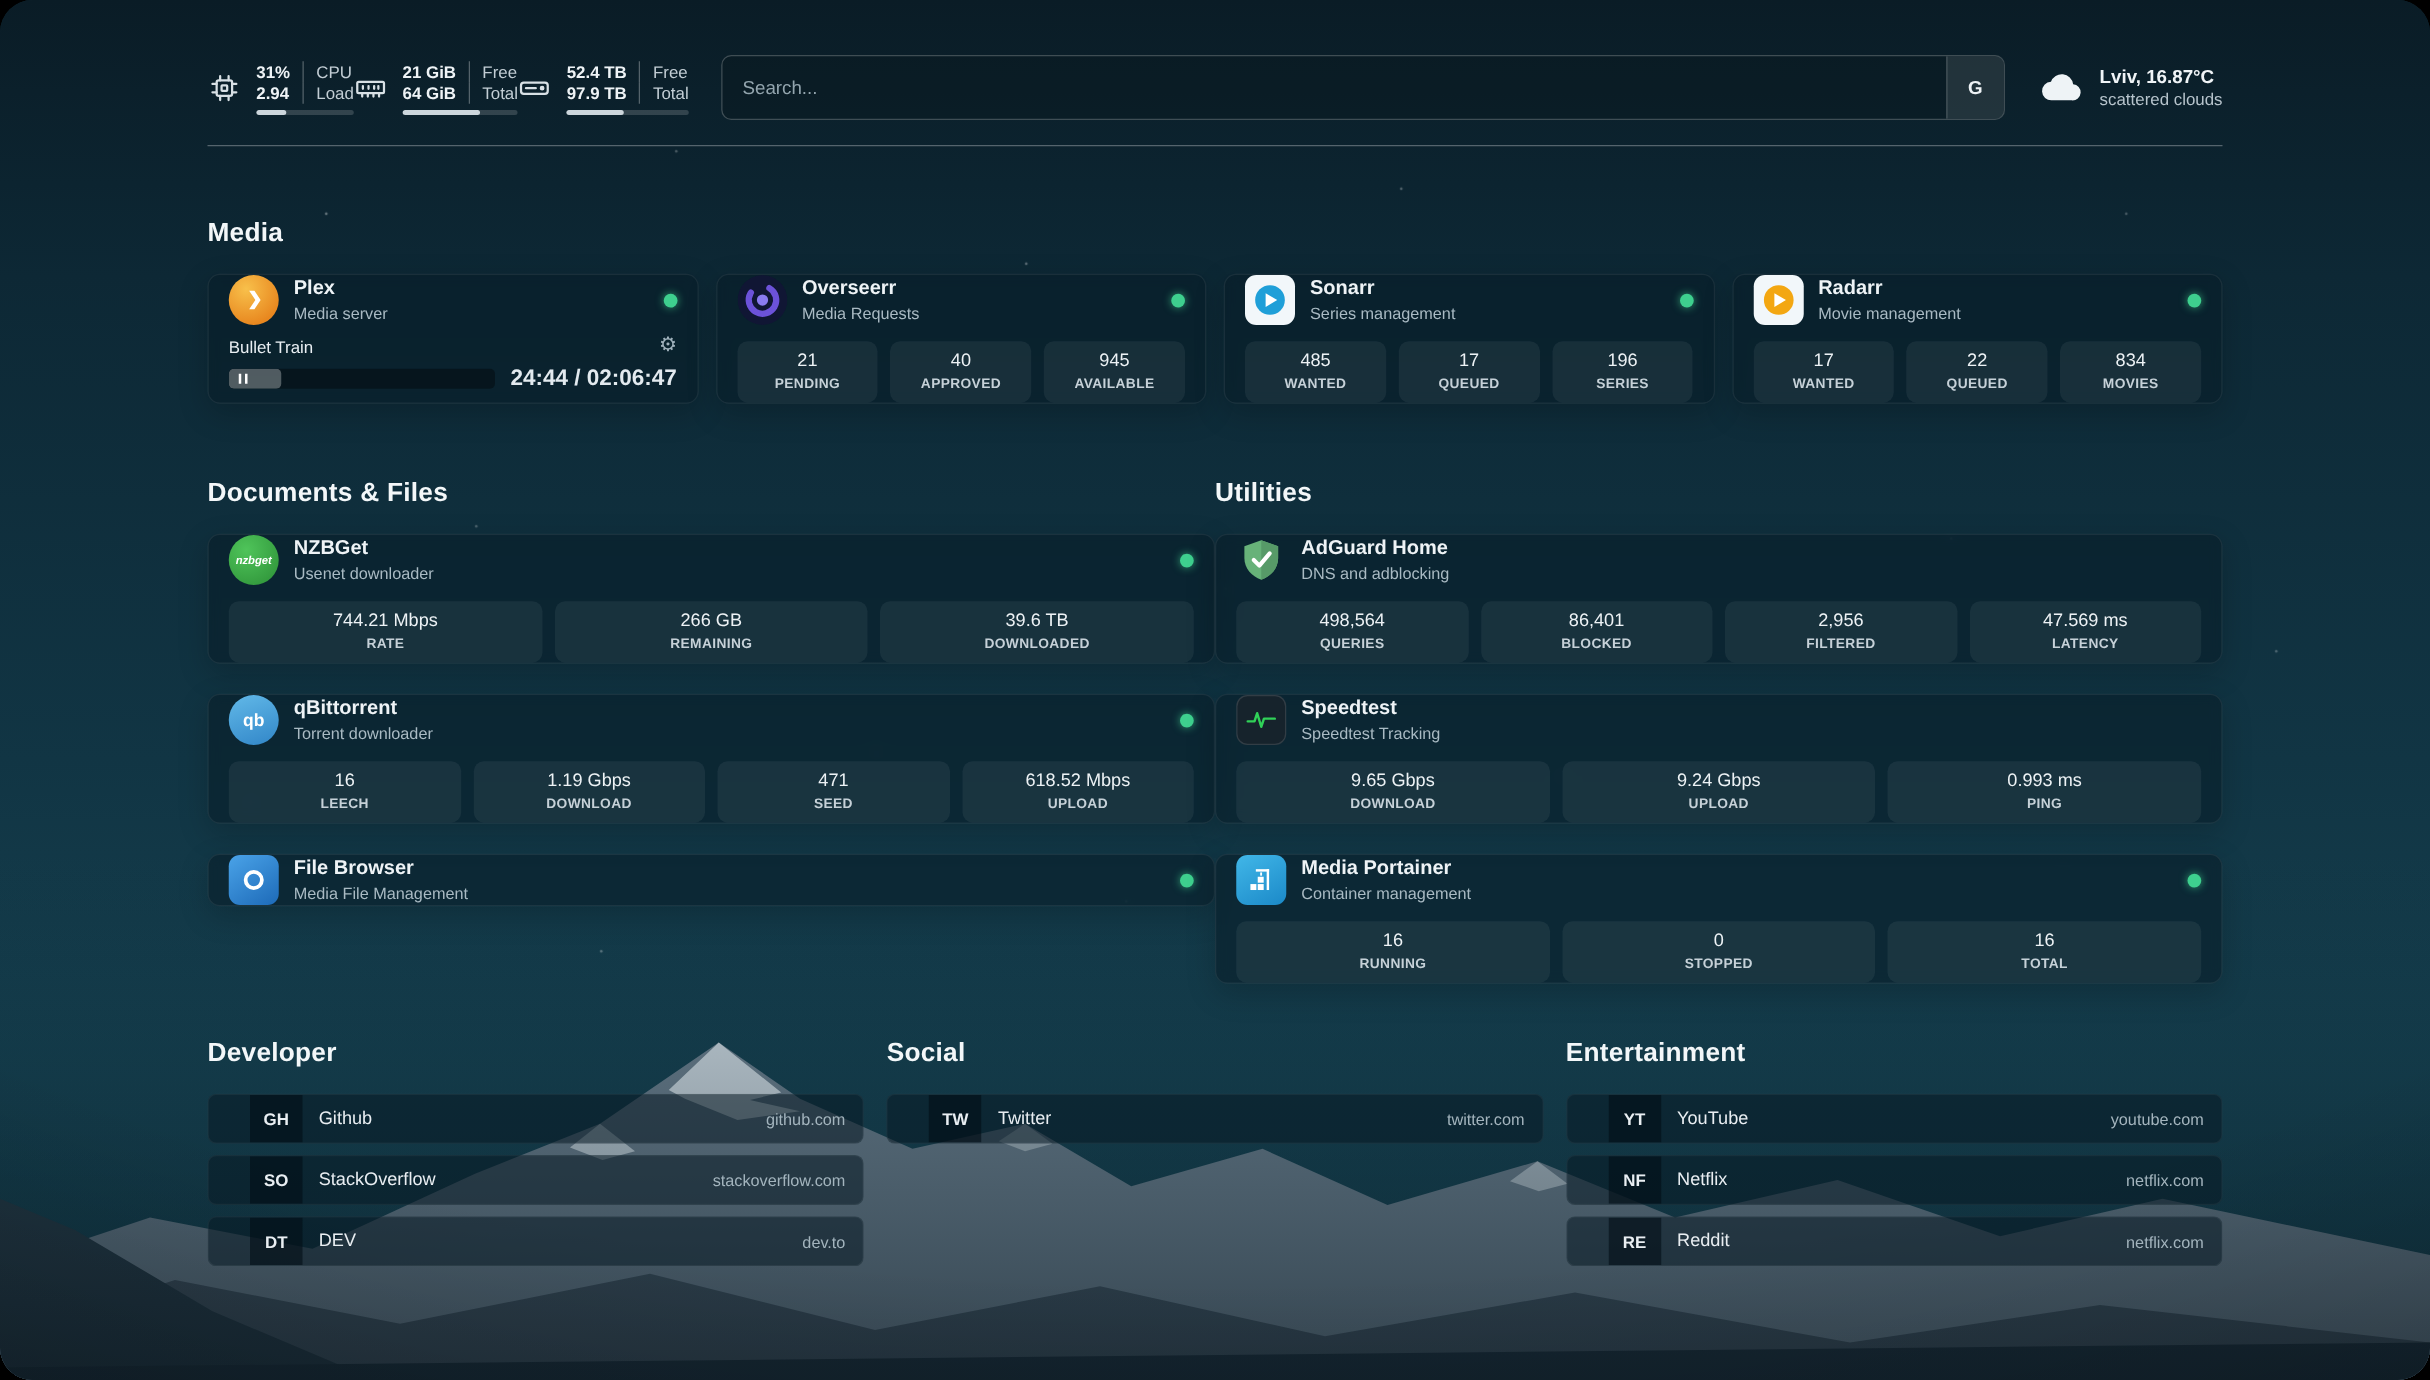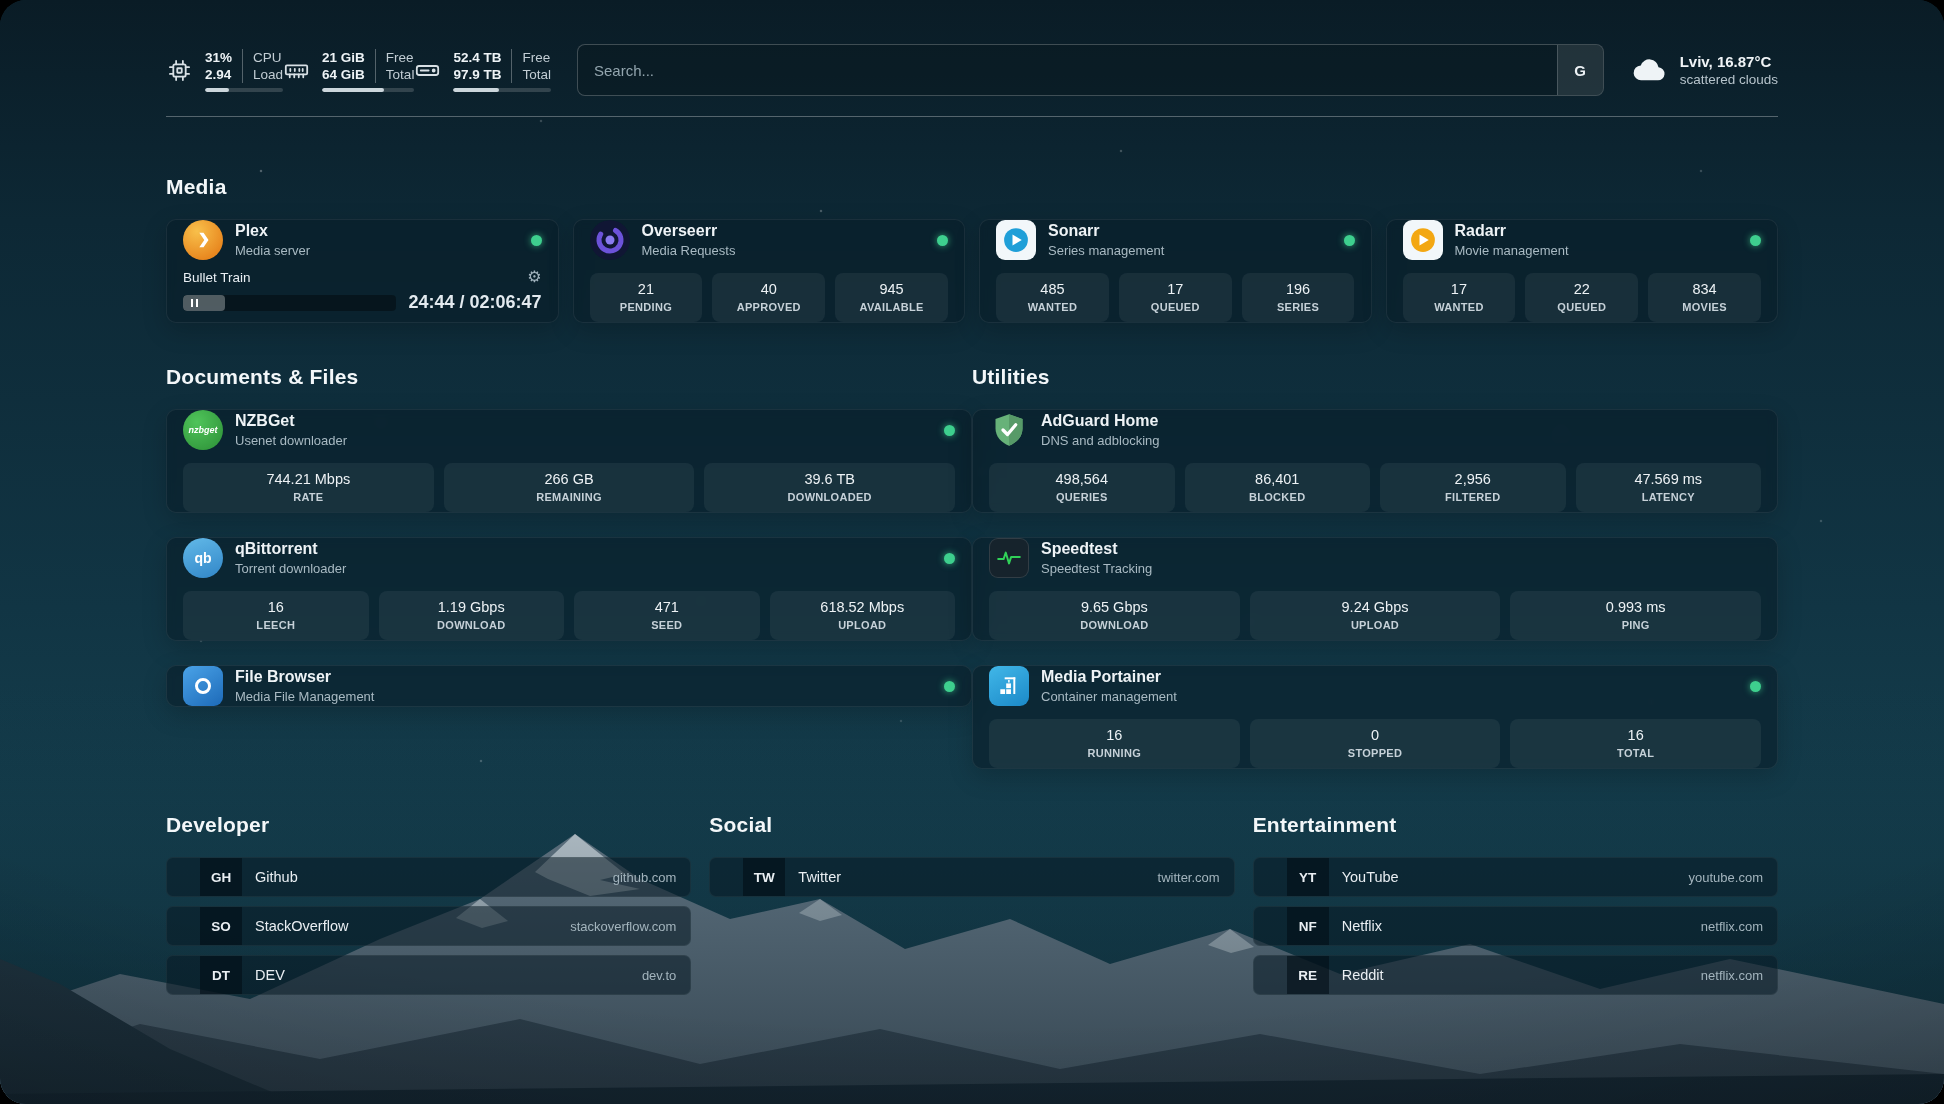--- a/index.html
+++ b/index.html
@@ -81,7 +81,7 @@
     border-left:2.5px solid #fff; border-right:2.5px solid #fff; }
   .np-time { color:#e3eaef; font-size:18px; font-weight:700; white-space:nowrap; }
 
-  .two-col { display:grid; grid-template-columns:1fr 1fr; margin-top:42px; align-items:start; }
+  .two-col { display:grid; grid-template-columns:1fr 1fr; margin-top:60px; align-items:start; }
   .col .card { margin-bottom:24px; }
   .col .card:last-child { margin-bottom:0; }
 

